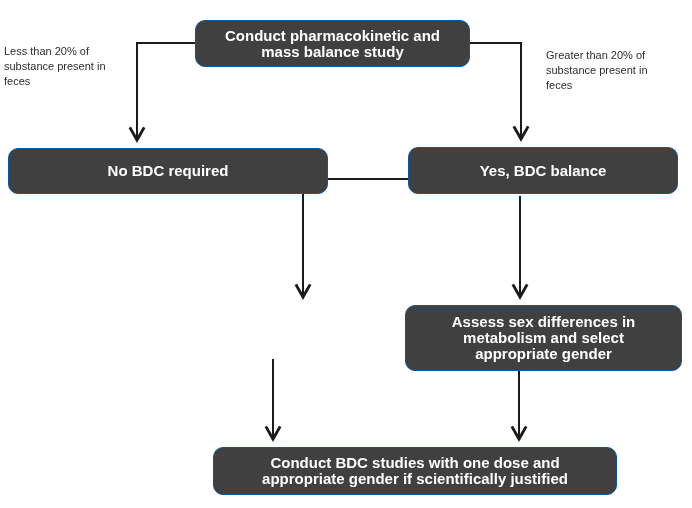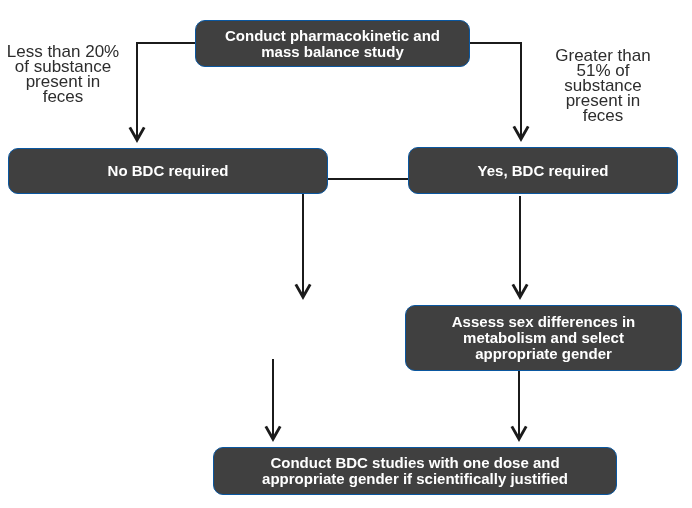--- a/index.html
+++ b/index.html
@@ -42,9 +42,9 @@
   .edge-label {
     position: absolute;
     color: #2d2d2d;
-    font-size: 17px;
+    font-size: 11px;
     line-height: 15px;
-    text-align: center;
+    text-align: left;
   }
   
   .n-pk       { left: 195px; top: 20px;  width: 275px; height: 47px; }

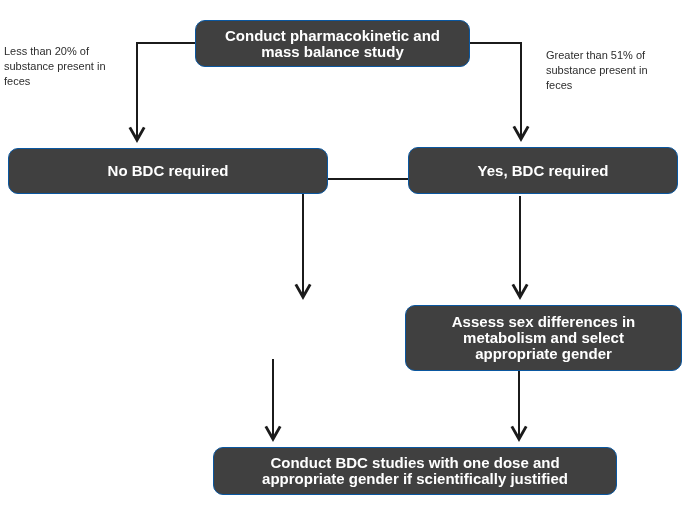--- a/index.html
+++ b/index.html
@@ -77,7 +77,7 @@
 
   <div class="edge-label l-less">Less than 20% of substance present in feces</div>
 
-  <div class="edge-label l-greater">Greater than 51% of substance present in feces</div>
+  <div class="edge-label l-greater">Greater than 20% of substance present in feces</div>
 
   <div class="node n-pk">Conduct pharmacokinetic and mass balance study</div>
 

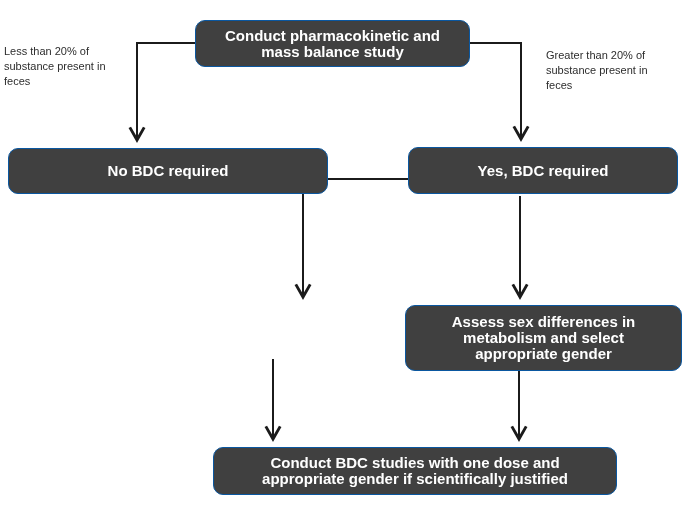--- a/index.html
+++ b/index.html
@@ -83,7 +83,7 @@
 
   <div class="node n-no">No BDC required</div>
 
-  <div class="node n-yes">Yes, BDC required</div>
+  <div class="node n-yes">Yes, BDC balance</div>
 
 
   <div class="node n-assess">Assess sex differences in metabolism and select appropriate gender</div>

